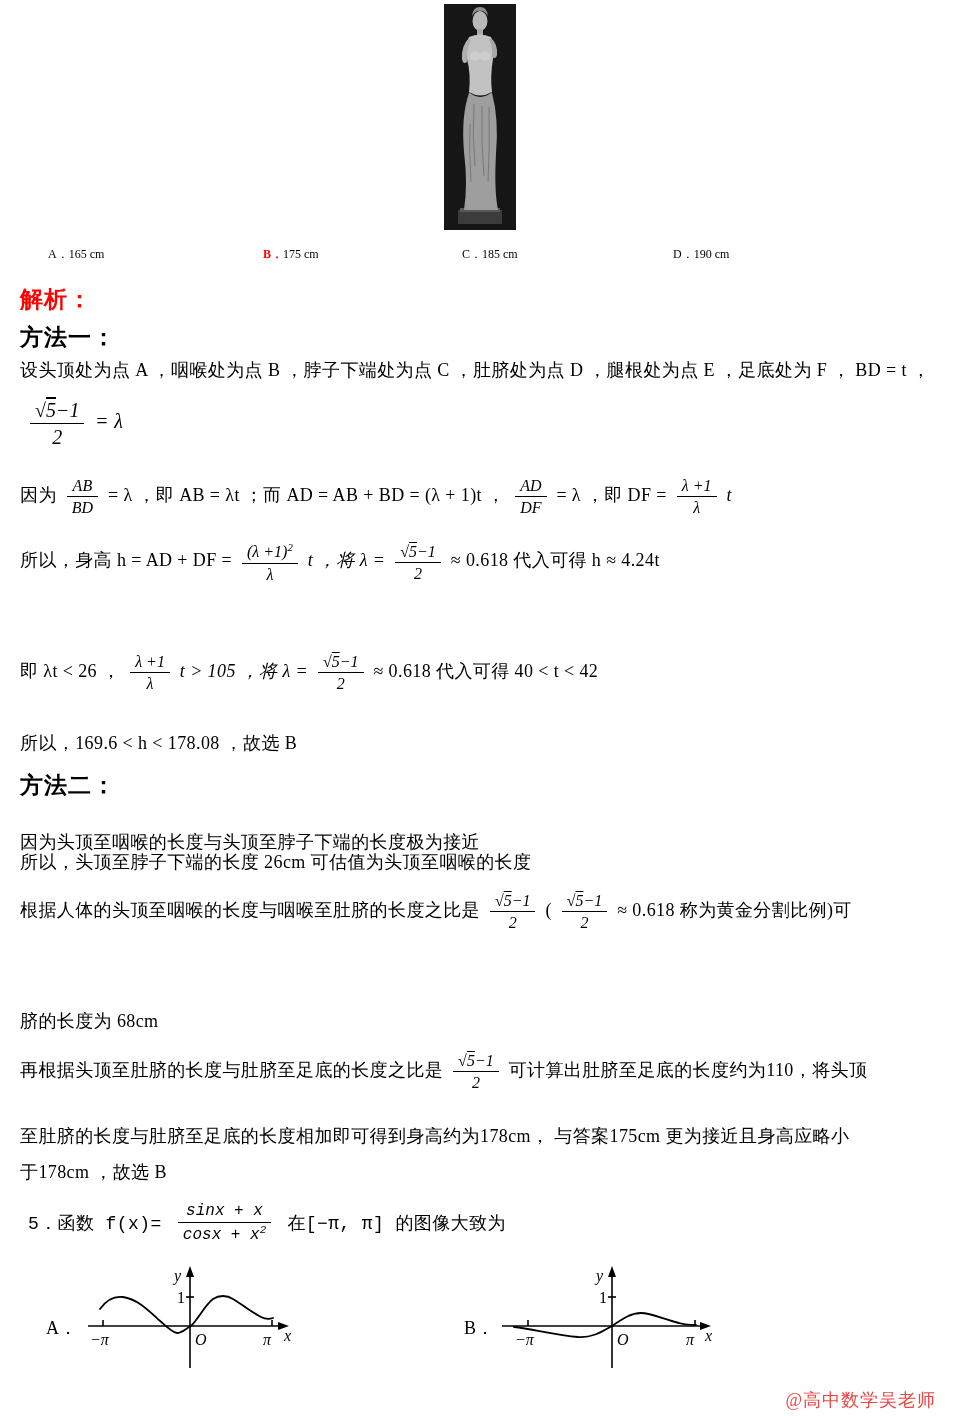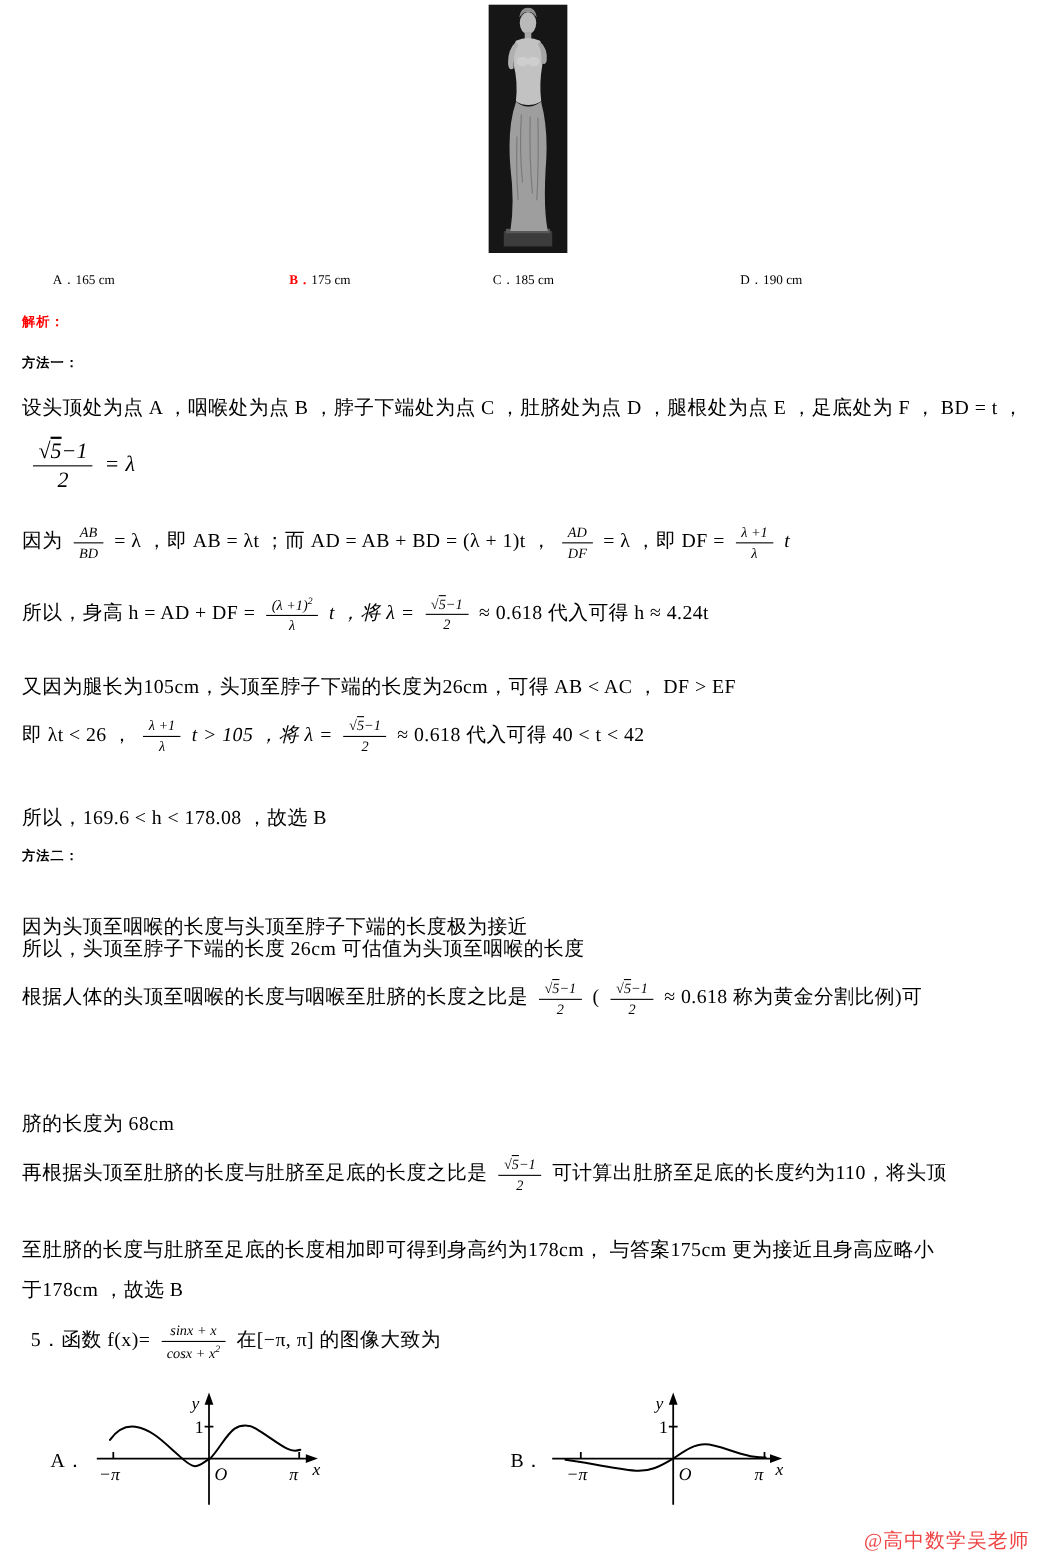--- a/index.html
+++ b/index.html
@@ -61,7 +61,7 @@
     <span class="opt" style="left:263px;">
       <span class="red" style="font-weight:bold;">B．</span><span>175 cm</span>
     </span>
-    <span class="opt" style="left:448px;">
+    <span class="opt" style="left:462px;">
       <span>C．</span><span>185 cm</span>
     </span>
     <span class="opt" style="left:673px;">

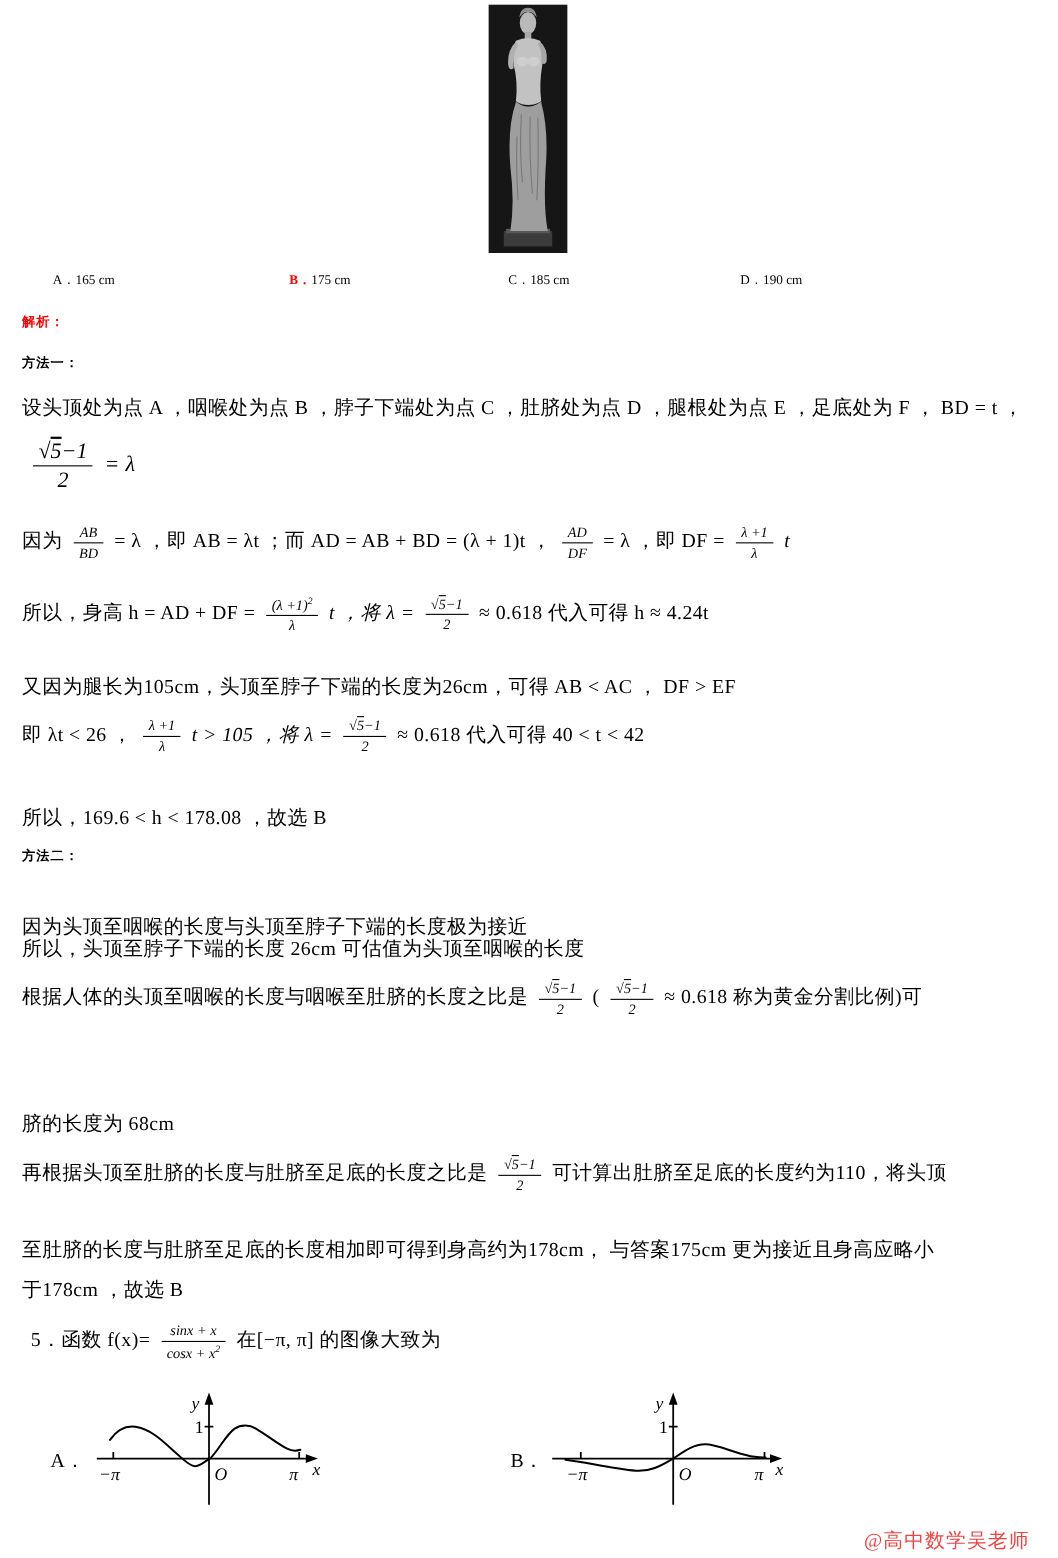--- a/index.html
+++ b/index.html
@@ -6,7 +6,7 @@
   .page{position:relative;width:962px;height:1416px;background:#ffffff;overflow:hidden;
         font-family:"Liberation Serif","DejaVu Serif",serif;color:#000;}
   .p{position:absolute;left:20px;white-space:nowrap;font-size:18px;line-height:26px;letter-spacing:0.4px;}
-  .h{position:absolute;left:20px;white-space:nowrap;font-size:12px;font-weight:bold;
+  .h{position:absolute;left:20px;white-space:nowrap;font-size:23px;font-weight:bold;
      font-family:"Liberation Sans","DejaVu Sans",sans-serif;letter-spacing:1px;}
   .red{color:#ff0000;}
   .frac{display:inline-block;vertical-align:middle;text-align:center;margin:0 5px;

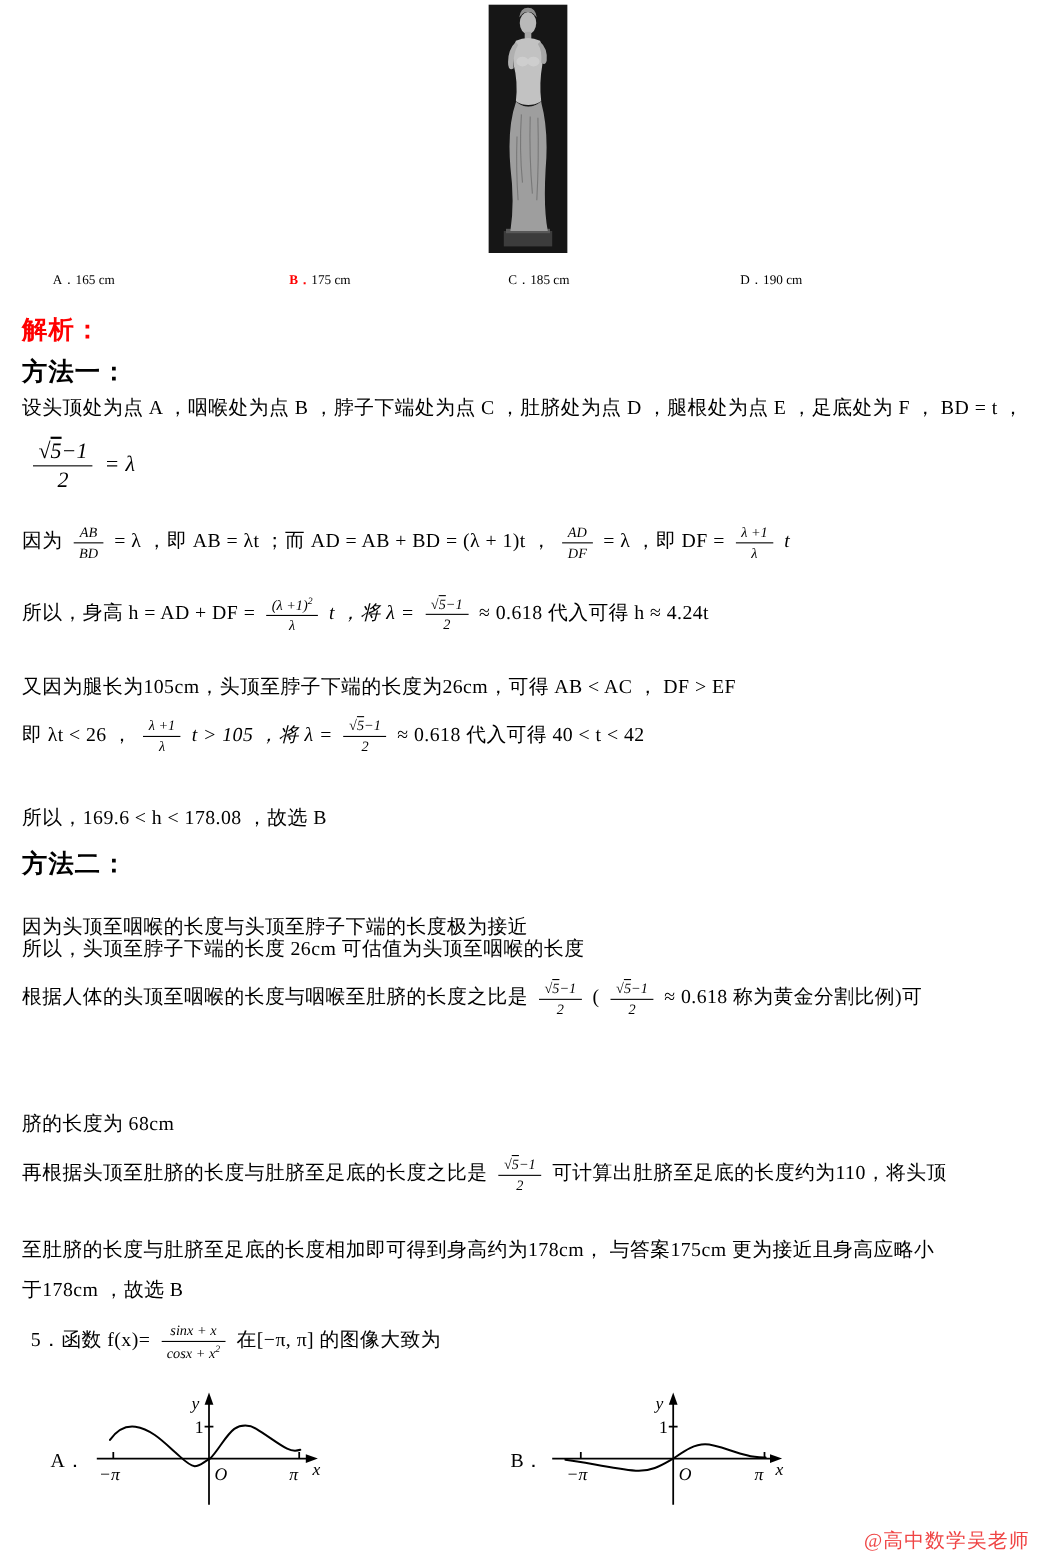--- a/index.html
+++ b/index.html
@@ -10,7 +10,7 @@
      font-family:"Liberation Sans","DejaVu Sans",sans-serif;letter-spacing:1px;}
   .red{color:#ff0000;}
   .frac{display:inline-block;vertical-align:middle;text-align:center;margin:0 5px;
-        font-style:italic;font-size:13px;line-height:1.2;letter-spacing:0;}
+        font-style:italic;font-size:16px;line-height:1.2;letter-spacing:0;}
   .frac .num{display:block;padding:0 5px 1px 5px;border-bottom:1.4px solid #000;}
   .frac .den{display:block;padding:1px 5px 0 5px;}
   .ovl{text-decoration:overline;}

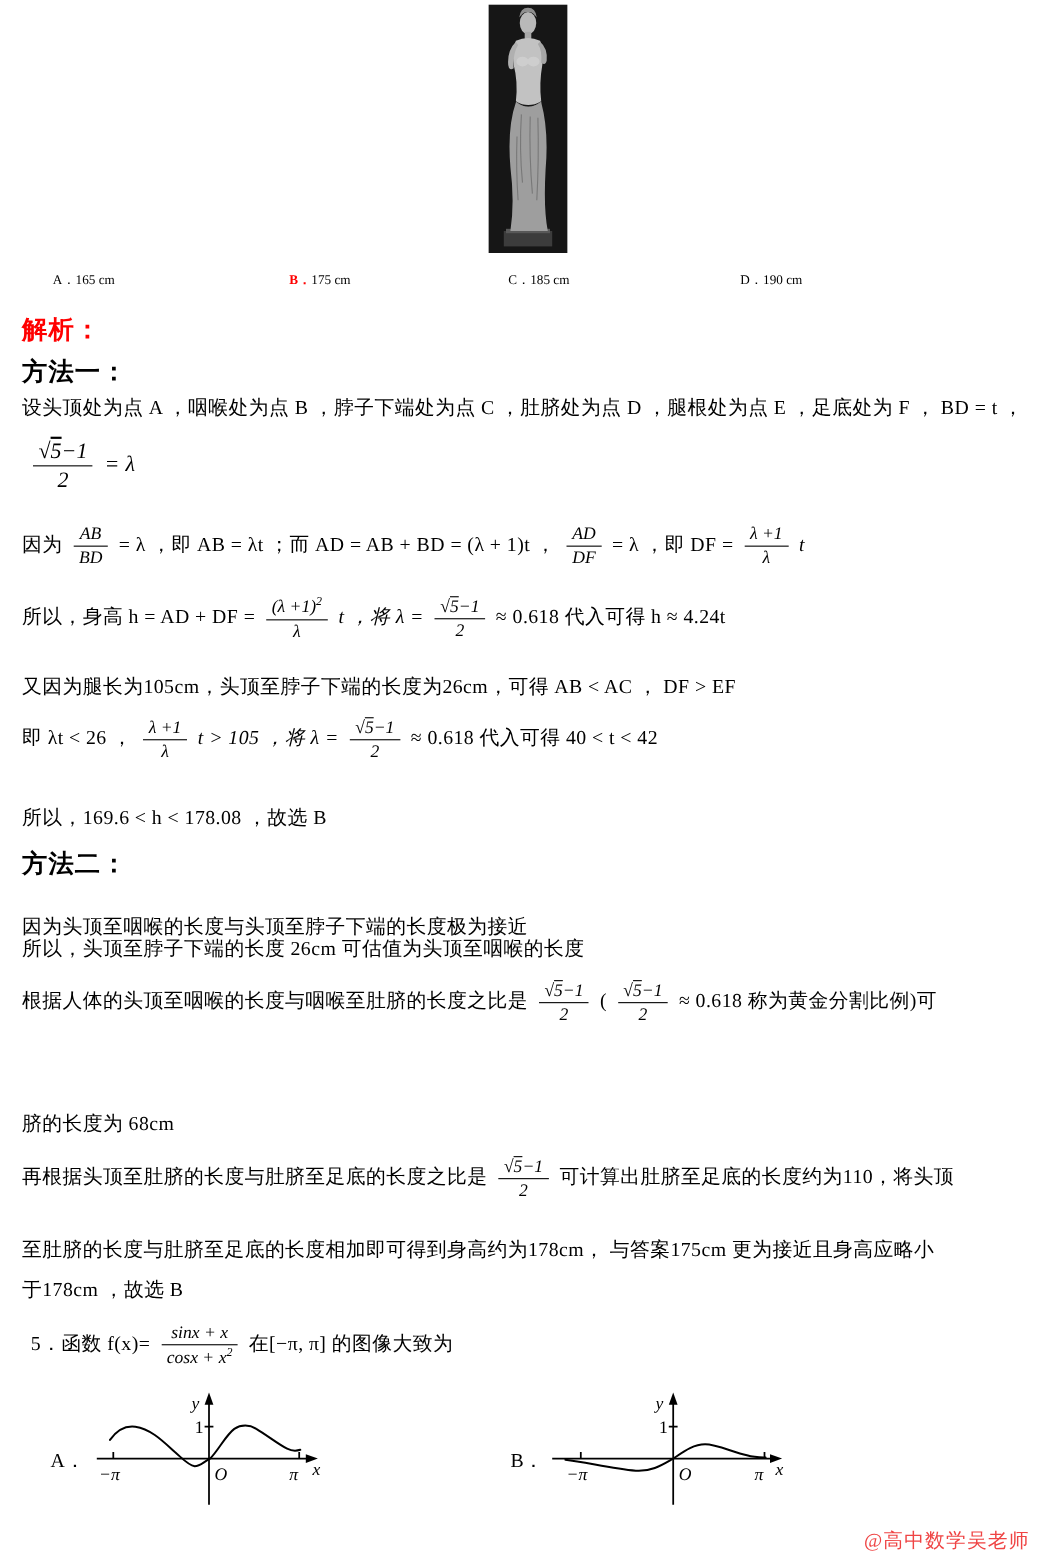--- a/index.html
+++ b/index.html
@@ -116,7 +116,6 @@
     <span>≈ 0.618 代入可得 h ≈ 4.24t</span>
   </div>
 
-  <div class="p" style="top:611px;">又因为腿长为105cm，头顶至脖子下端的长度为26cm，可得 AB &lt; AC ， DF &gt; EF</div>
 
   <div class="p" style="top:652px;">
     <span>即 λt &lt; 26 ，</span>

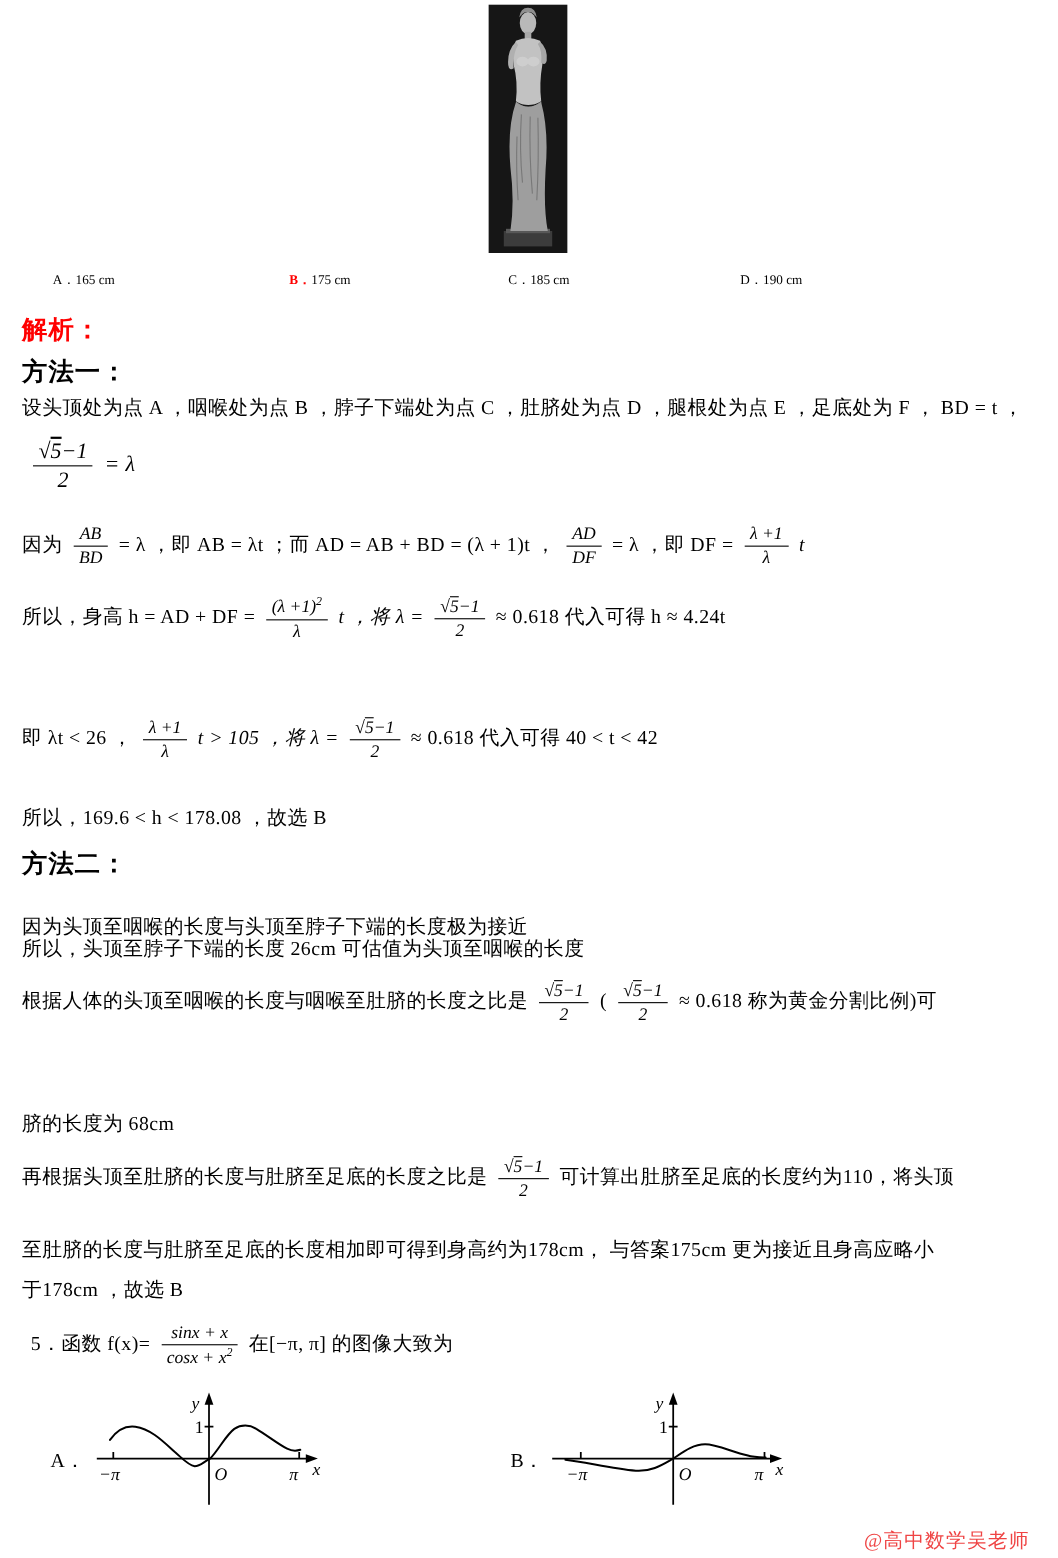--- a/index.html
+++ b/index.html
@@ -166,7 +166,7 @@
   <div class="p" style="top:1123px;">至肚脐的长度与肚脐至足底的长度相加即可得到身高约为178cm， 与答案175cm 更为接近且身高应略小</div>
   <div class="p" style="top:1159px;">于178cm ，故选 B</div>
 
-  <div class="p" style="top:1202px;left:28px;">
+  <div class="p" style="top:1202px;left:28px;font-family:Liberation Mono, monospace;">
     <span>5．函数 f(x)=</span>
     <span class="frac">
       <span class="num">sinx + x</span>

